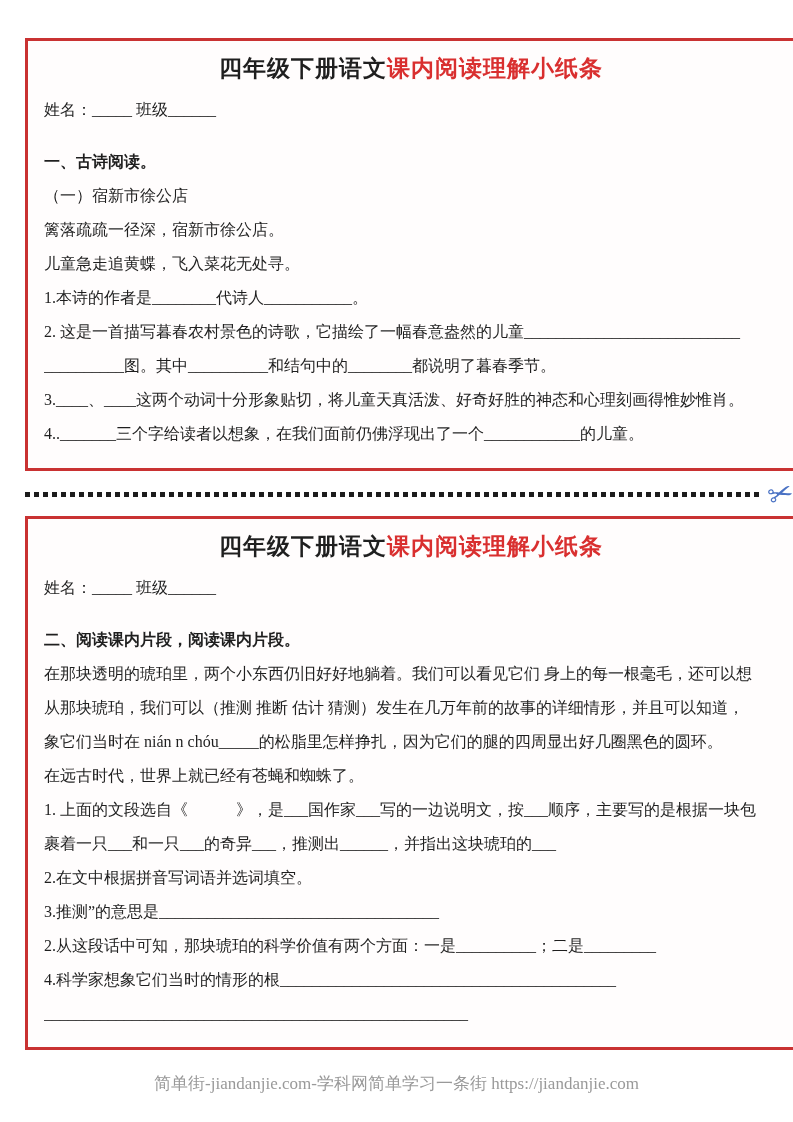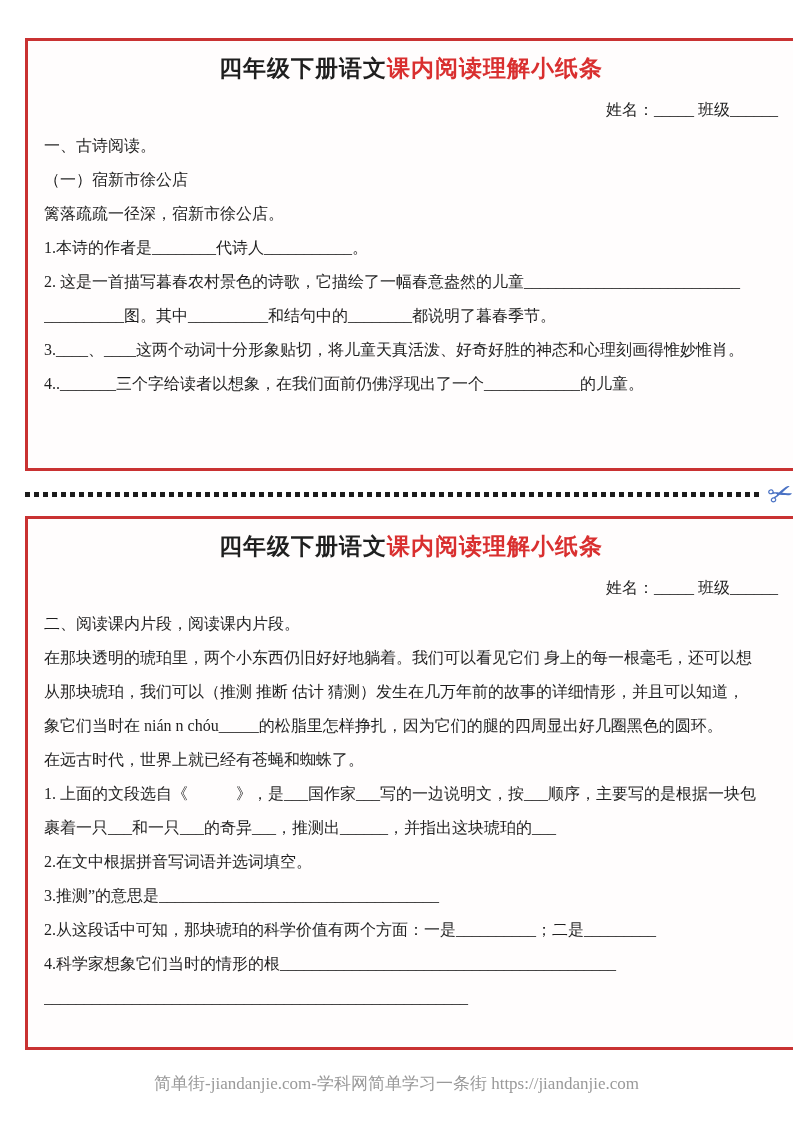--- a/index.html
+++ b/index.html
@@ -39,7 +39,7 @@
   .title-red { color: var(--title-red); }
 
   .name-line {
-    text-align: right;
+    text-align: left;
     font-size: 16px;
     line-height: 30px;
     margin-top: 8px;

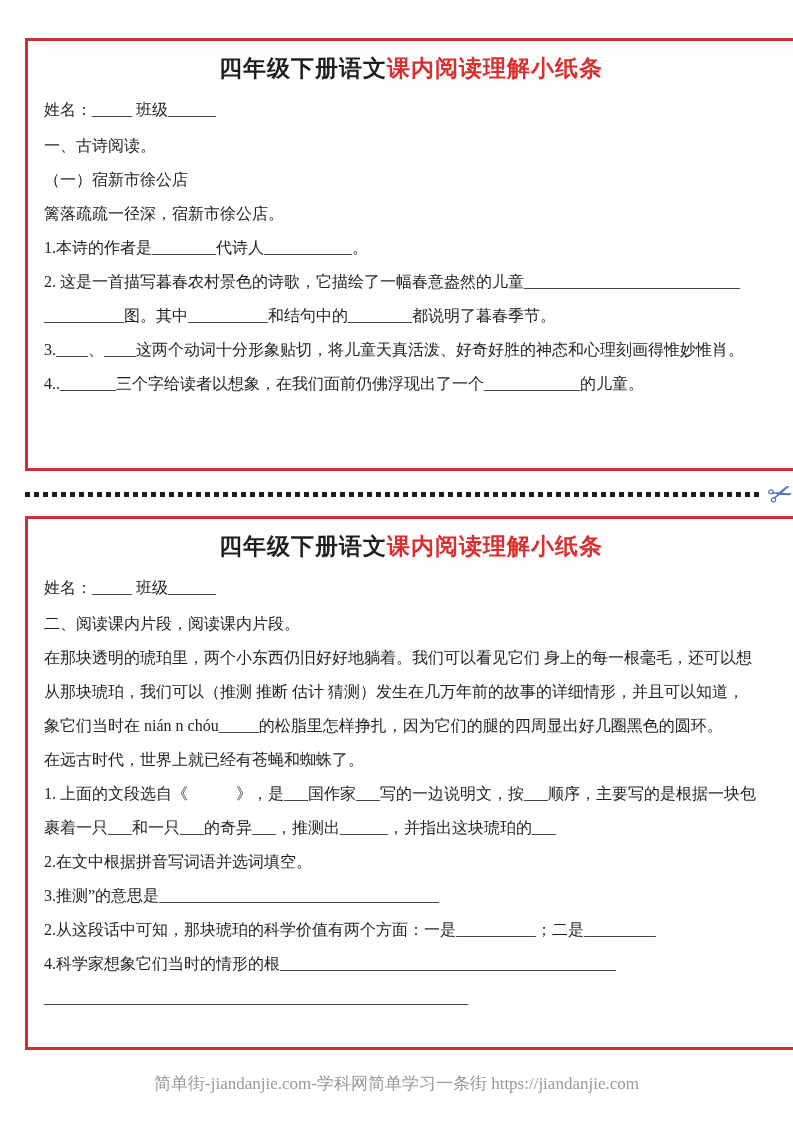--- a/index.html
+++ b/index.html
@@ -52,7 +52,7 @@
     overflow: hidden;
   }
   .line.center { text-align: left; }
-  .line.mt { margin-top: 4px; }
+  .line.mt { margin-top: 20px; font-weight: bold; }
 
   .divider-row {
     width: 768px;

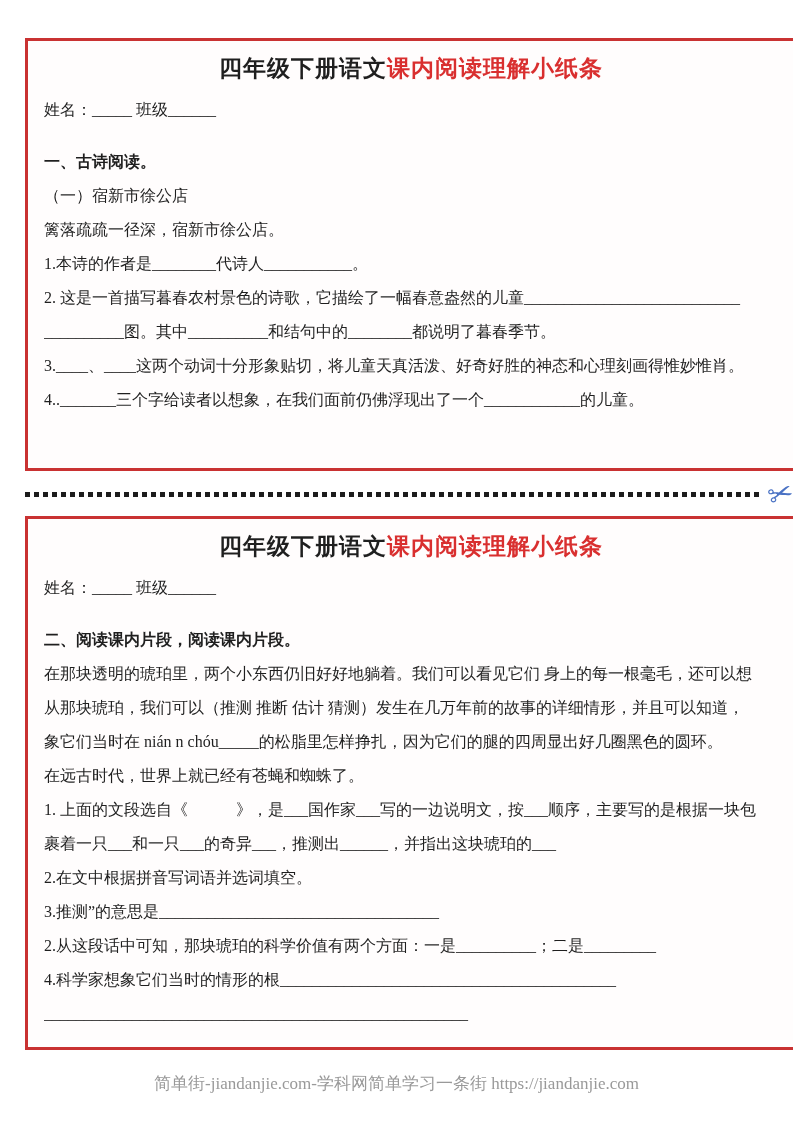--- a/index.html
+++ b/index.html
@@ -98,6 +98,7 @@
 
   <div class="line center">（一）宿新市徐公店</div>
   <div class="line center">篱落疏疏一径深，宿新市徐公店。</div>
+  <div class="line center">儿童急走追黄蝶，飞入菜花无处寻。</div>
 
   <div class="line">1.本诗的作者是________代诗人___________。</div>
   <div class="line">2. 这是一首描写暮春农村景色的诗歌，它描绘了一幅春意盎然的儿童___________________________</div>

